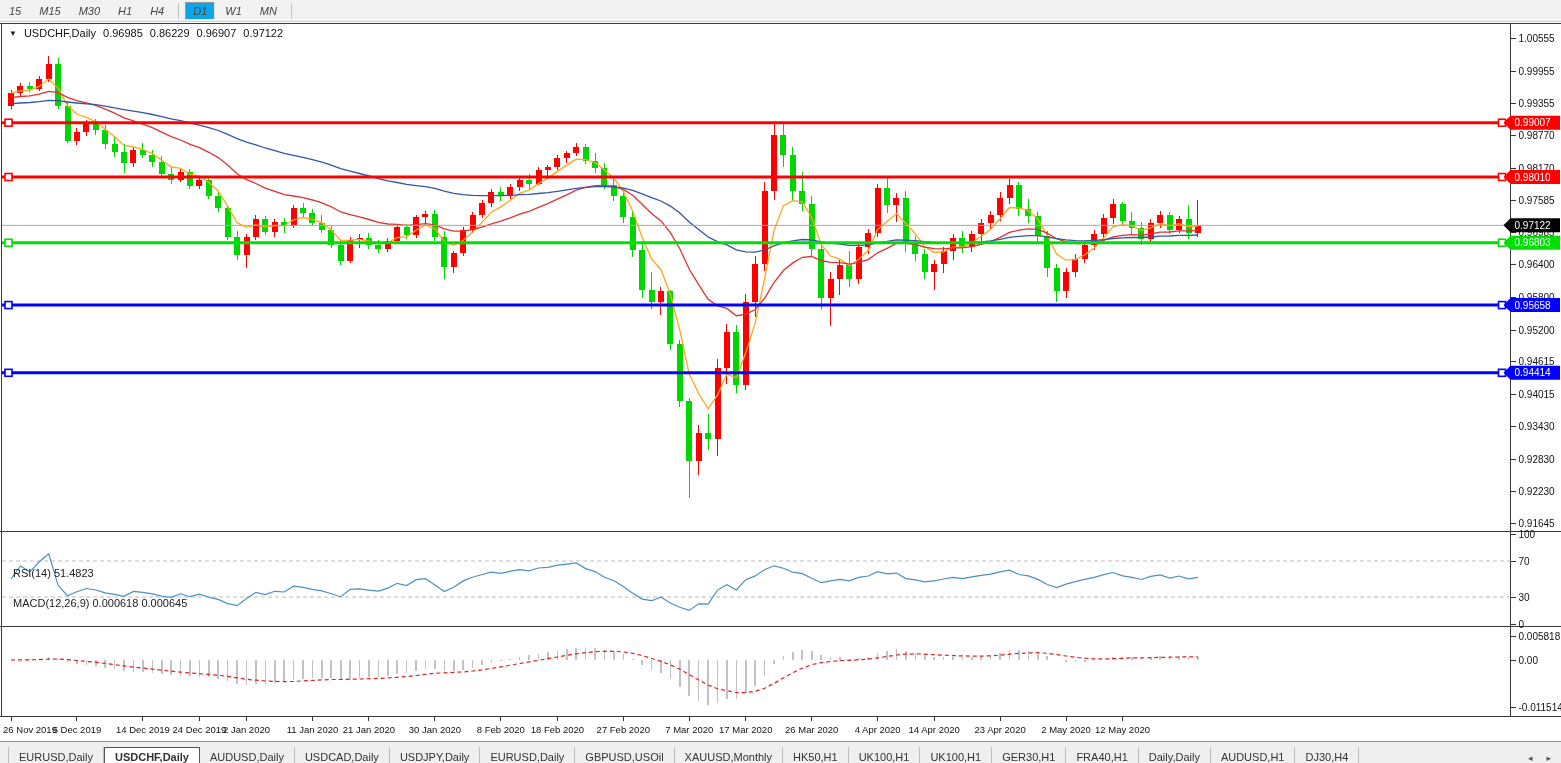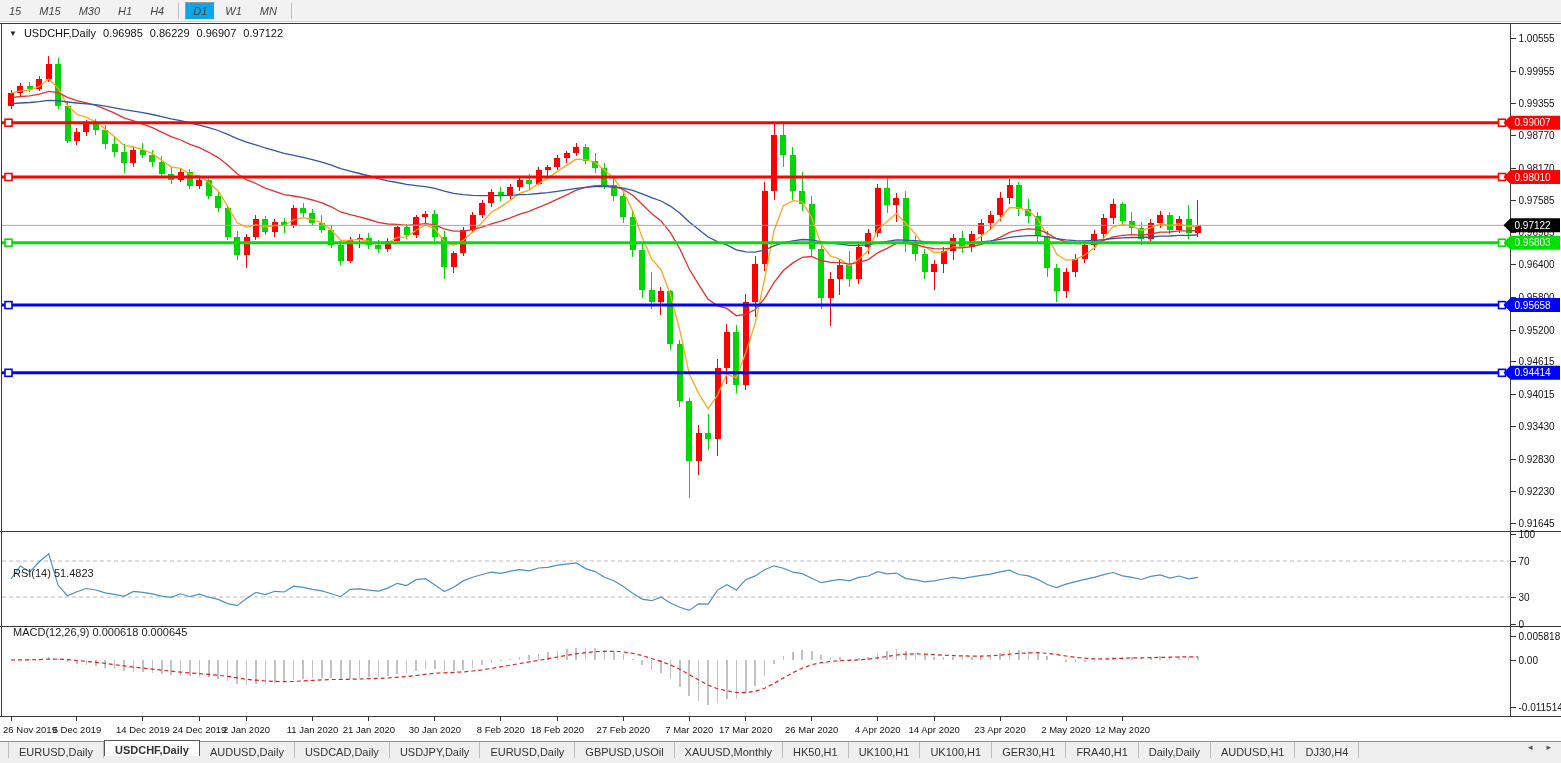--- a/index.html
+++ b/index.html
@@ -18,7 +18,7 @@
   .chart-title .tri{font-size:8px;color:#222;}
   .pane-label{position:absolute;left:13px;font-size:11px;color:#222;z-index:5;}
   #rsiLabel{top:535px;margin-top:32px;}
-  #macdLabel{top:626px;}
+  #macdLabel{top:597px;}
   svg{position:absolute;top:22px;left:0;}
   svg text{font-family:"Liberation Sans",sans-serif;}
   

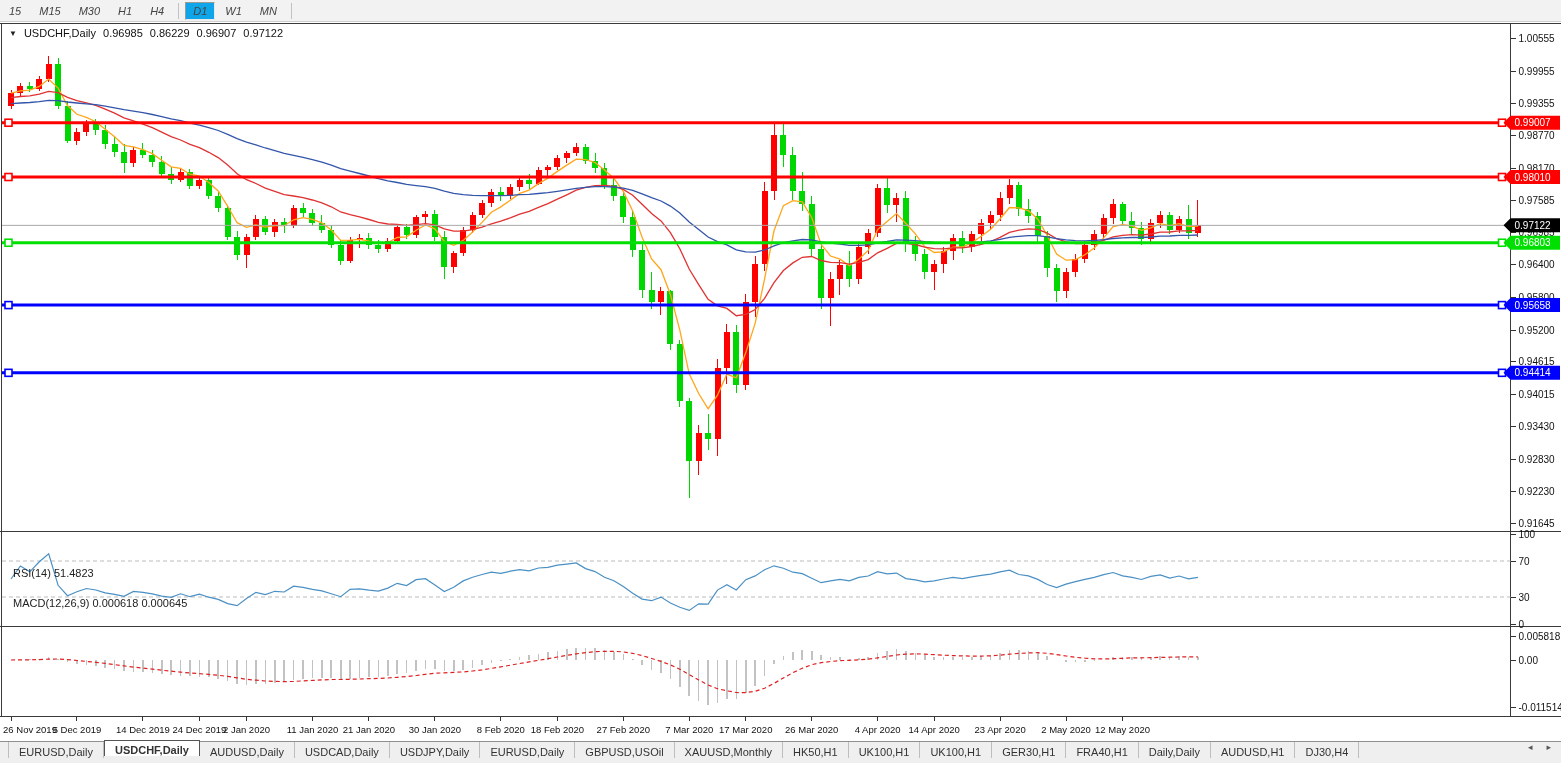--- a/index.html
+++ b/index.html
@@ -23,7 +23,7 @@
   svg text{font-family:"Liberation Sans",sans-serif;}
   
   .tabbar{position:absolute;bottom:0;left:0;width:100%;height:22px;background:#efefef;
-          border-top:1px solid #8f8f8f;display:flex;align-items:flex-start;font-size:11px;
+          border-top:1px solid #8f8f8f;display:flex;align-items:flex-end;font-size:11px;
           color:#333;box-sizing:border-box;padding-left:8px;}
   .tab{padding:4px 10px 0;border-right:1px solid #bdbdbd;white-space:nowrap;cursor:default;}
   .tab:first-child{border-left:1px solid #bdbdbd;}

